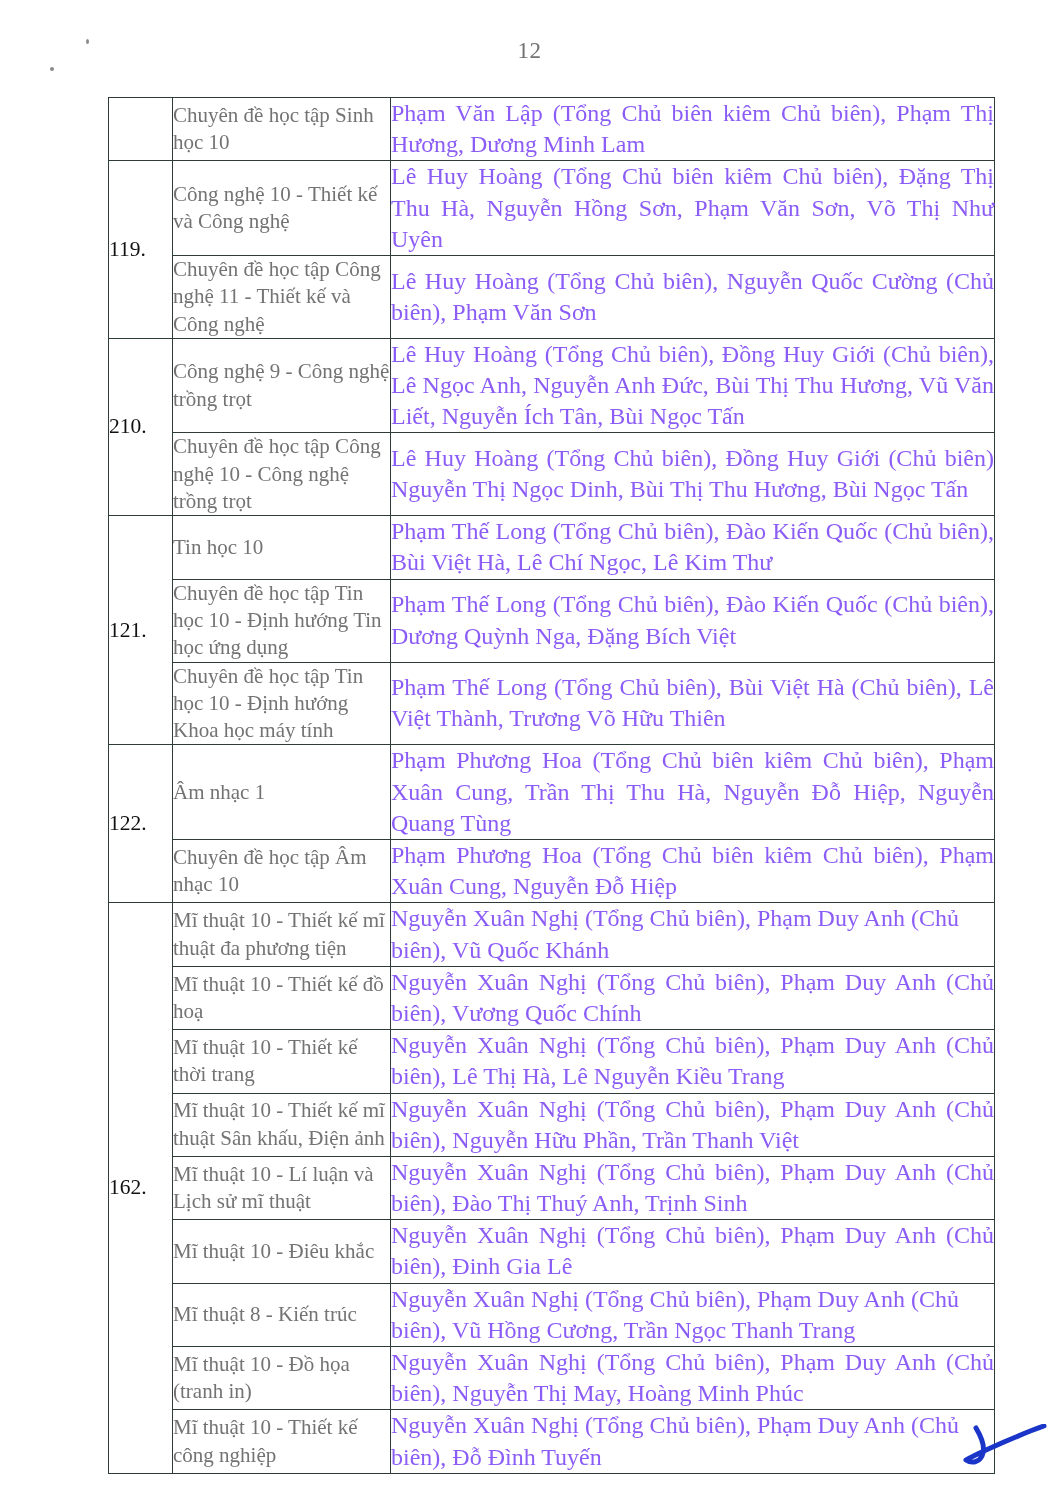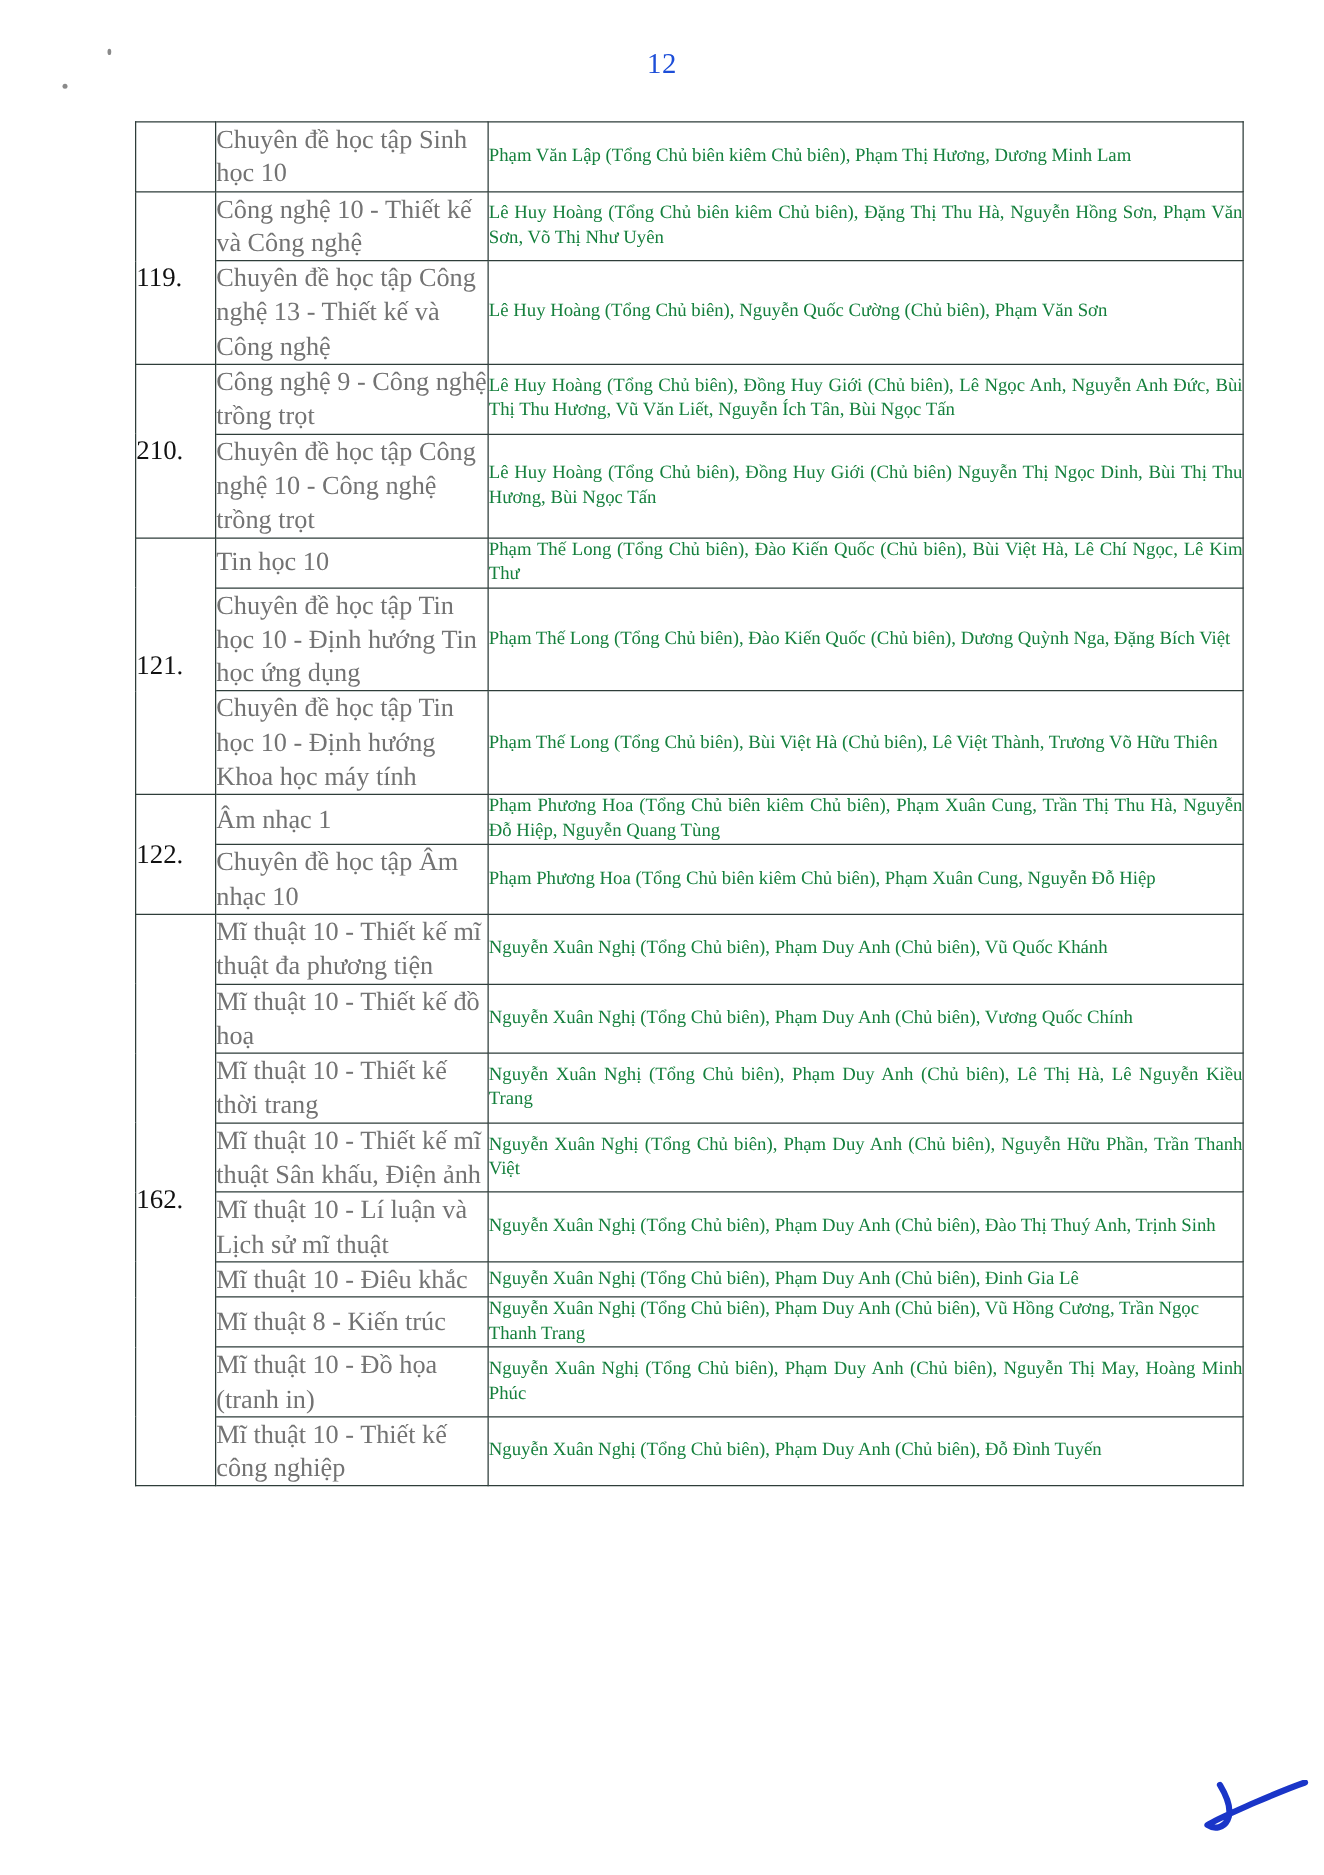--- a/index.html
+++ b/index.html
@@ -31,7 +31,7 @@
     text-align: center;
     font-size: 23px;
     letter-spacing: 0.5px;
-    color: #1d4ed8;
+    color: #737373;
   }
 
   

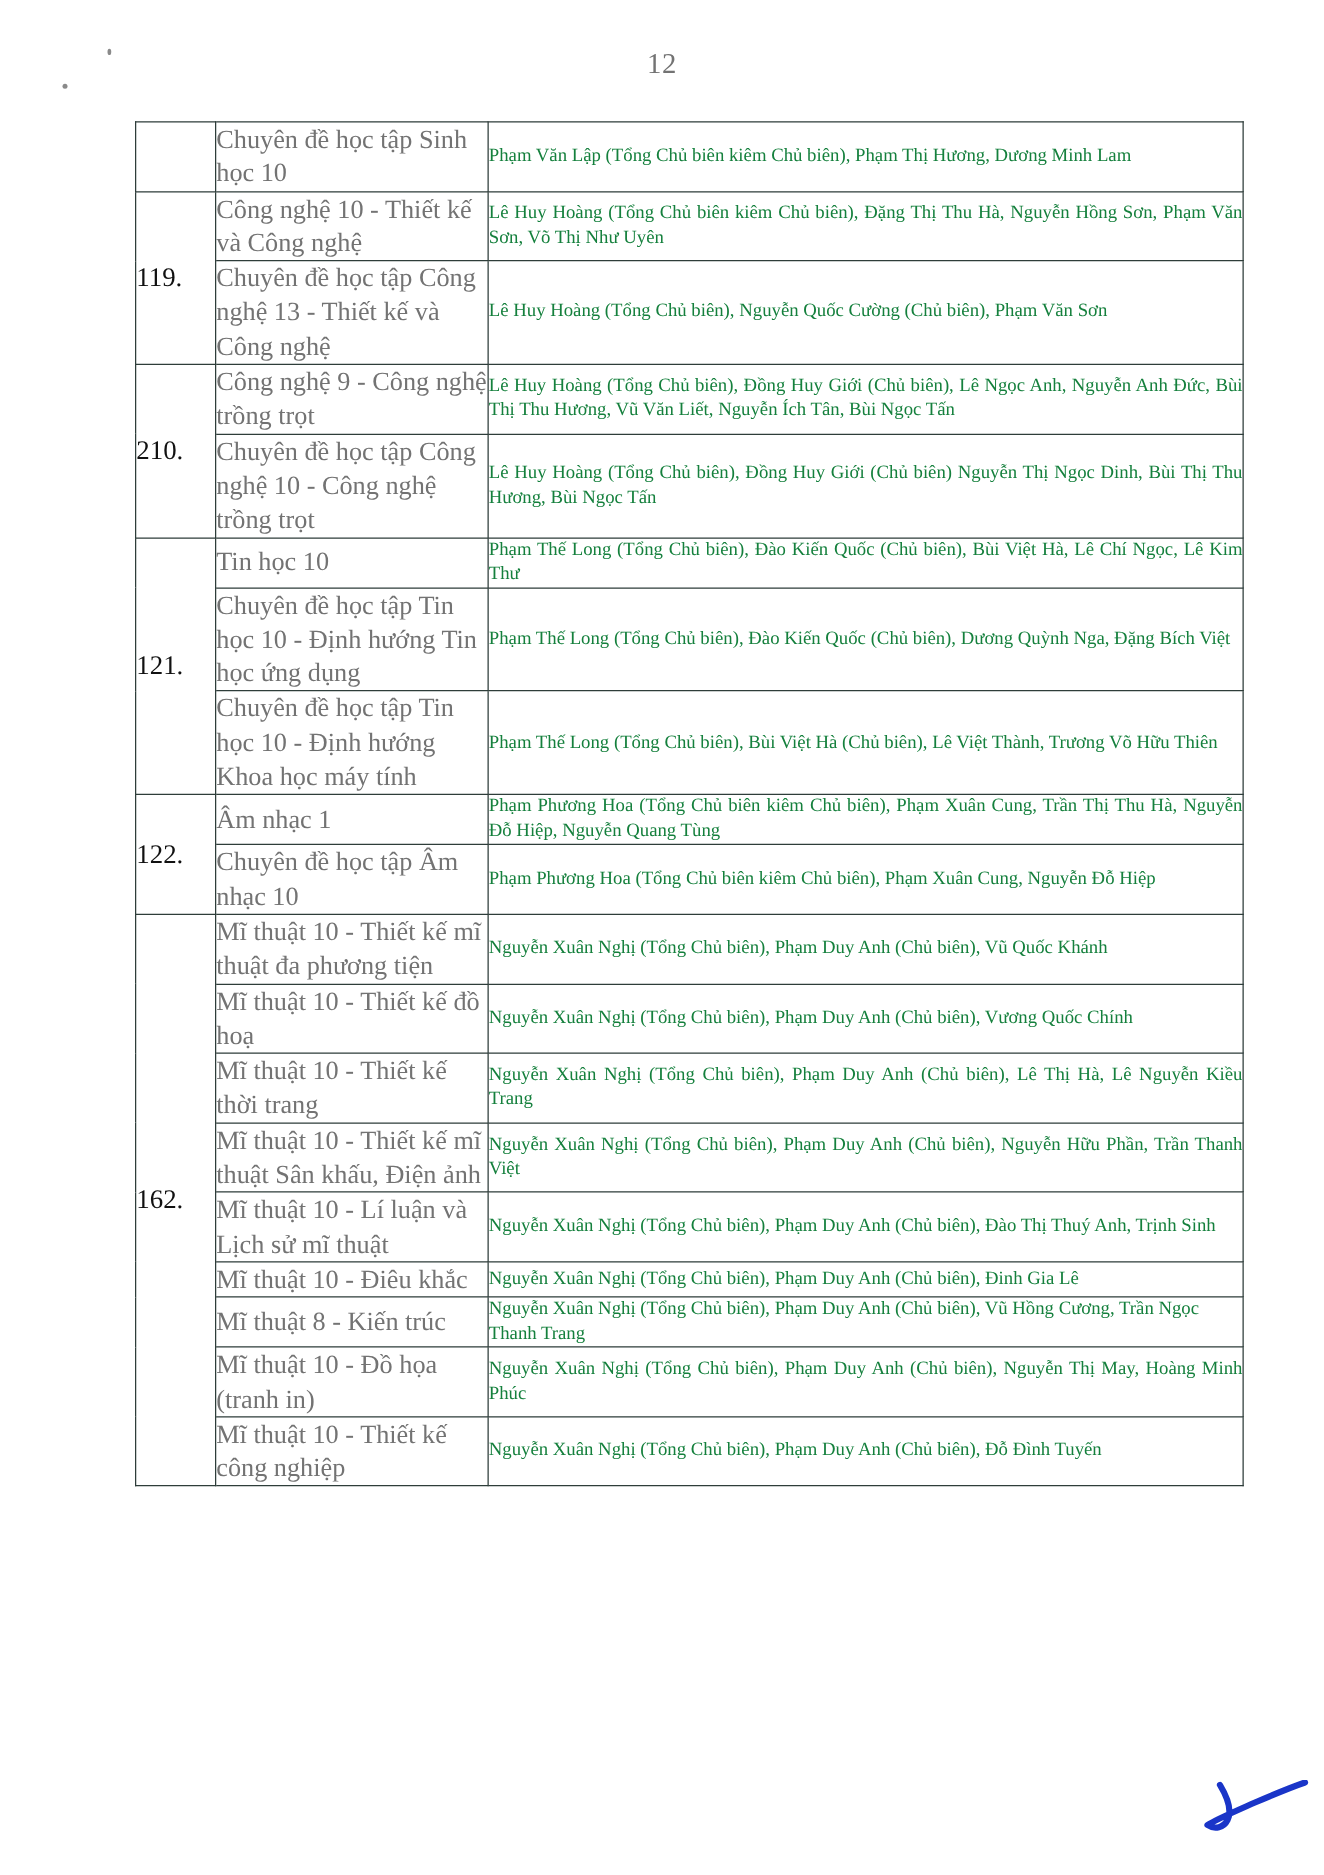--- a/index.html
+++ b/index.html
@@ -77,12 +77,12 @@
     color: #737373;
   }
   .cell-authors {
-    font-size: 15px;
+    font-size: 24px;
     line-height: 1.30;
     padding: 5px 10px 6px 11px;
     text-align: justify;
     text-justify: inter-word;
-    color: #15803d;
+    color: #8b5cf6;
     hyphens: none;
   }
   .cell-authors.flush { text-align: left; }

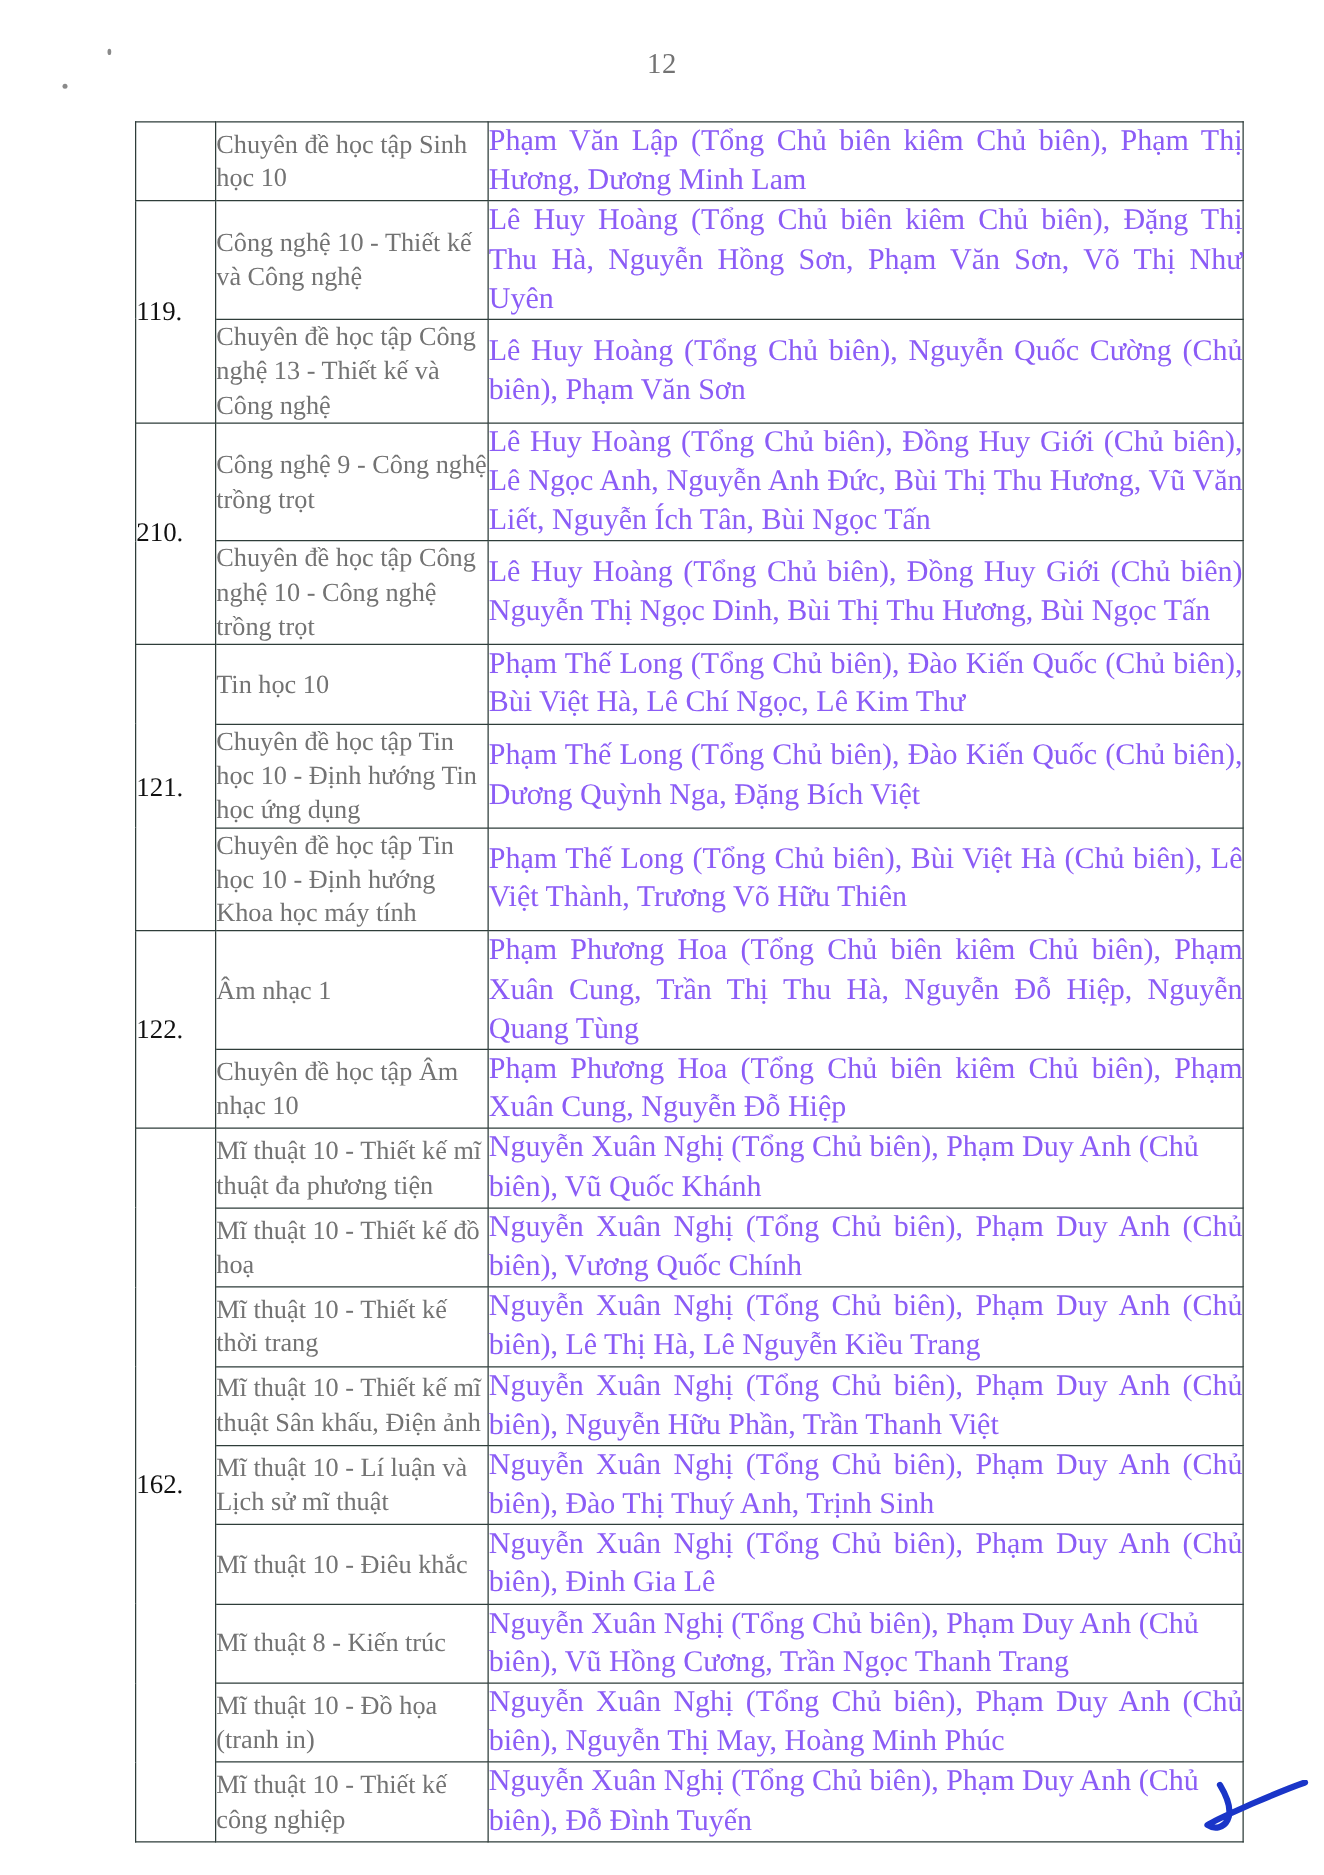--- a/index.html
+++ b/index.html
@@ -125,7 +125,7 @@
           <td class="cell-authors">Lê Huy Hoàng (Tổng Chủ biên kiêm Chủ biên), Đặng Thị Thu Hà, Nguyễn Hồng Sơn, Phạm Văn Sơn, Võ Thị Như Uyên</td>
         </tr>
         <tr>
-          <td class="cell-title">Chuyên đề học tập Công nghệ 13 - Thiết kế và Công nghệ</td>
+          <td class="cell-title">Chuyên đề học tập Công nghệ 11 - Thiết kế và Công nghệ</td>
           <td class="cell-authors">Lê Huy Hoàng (Tổng Chủ biên), Nguyễn Quốc Cường (Chủ biên), Phạm Văn Sơn</td>
         </tr>
         <tr>

